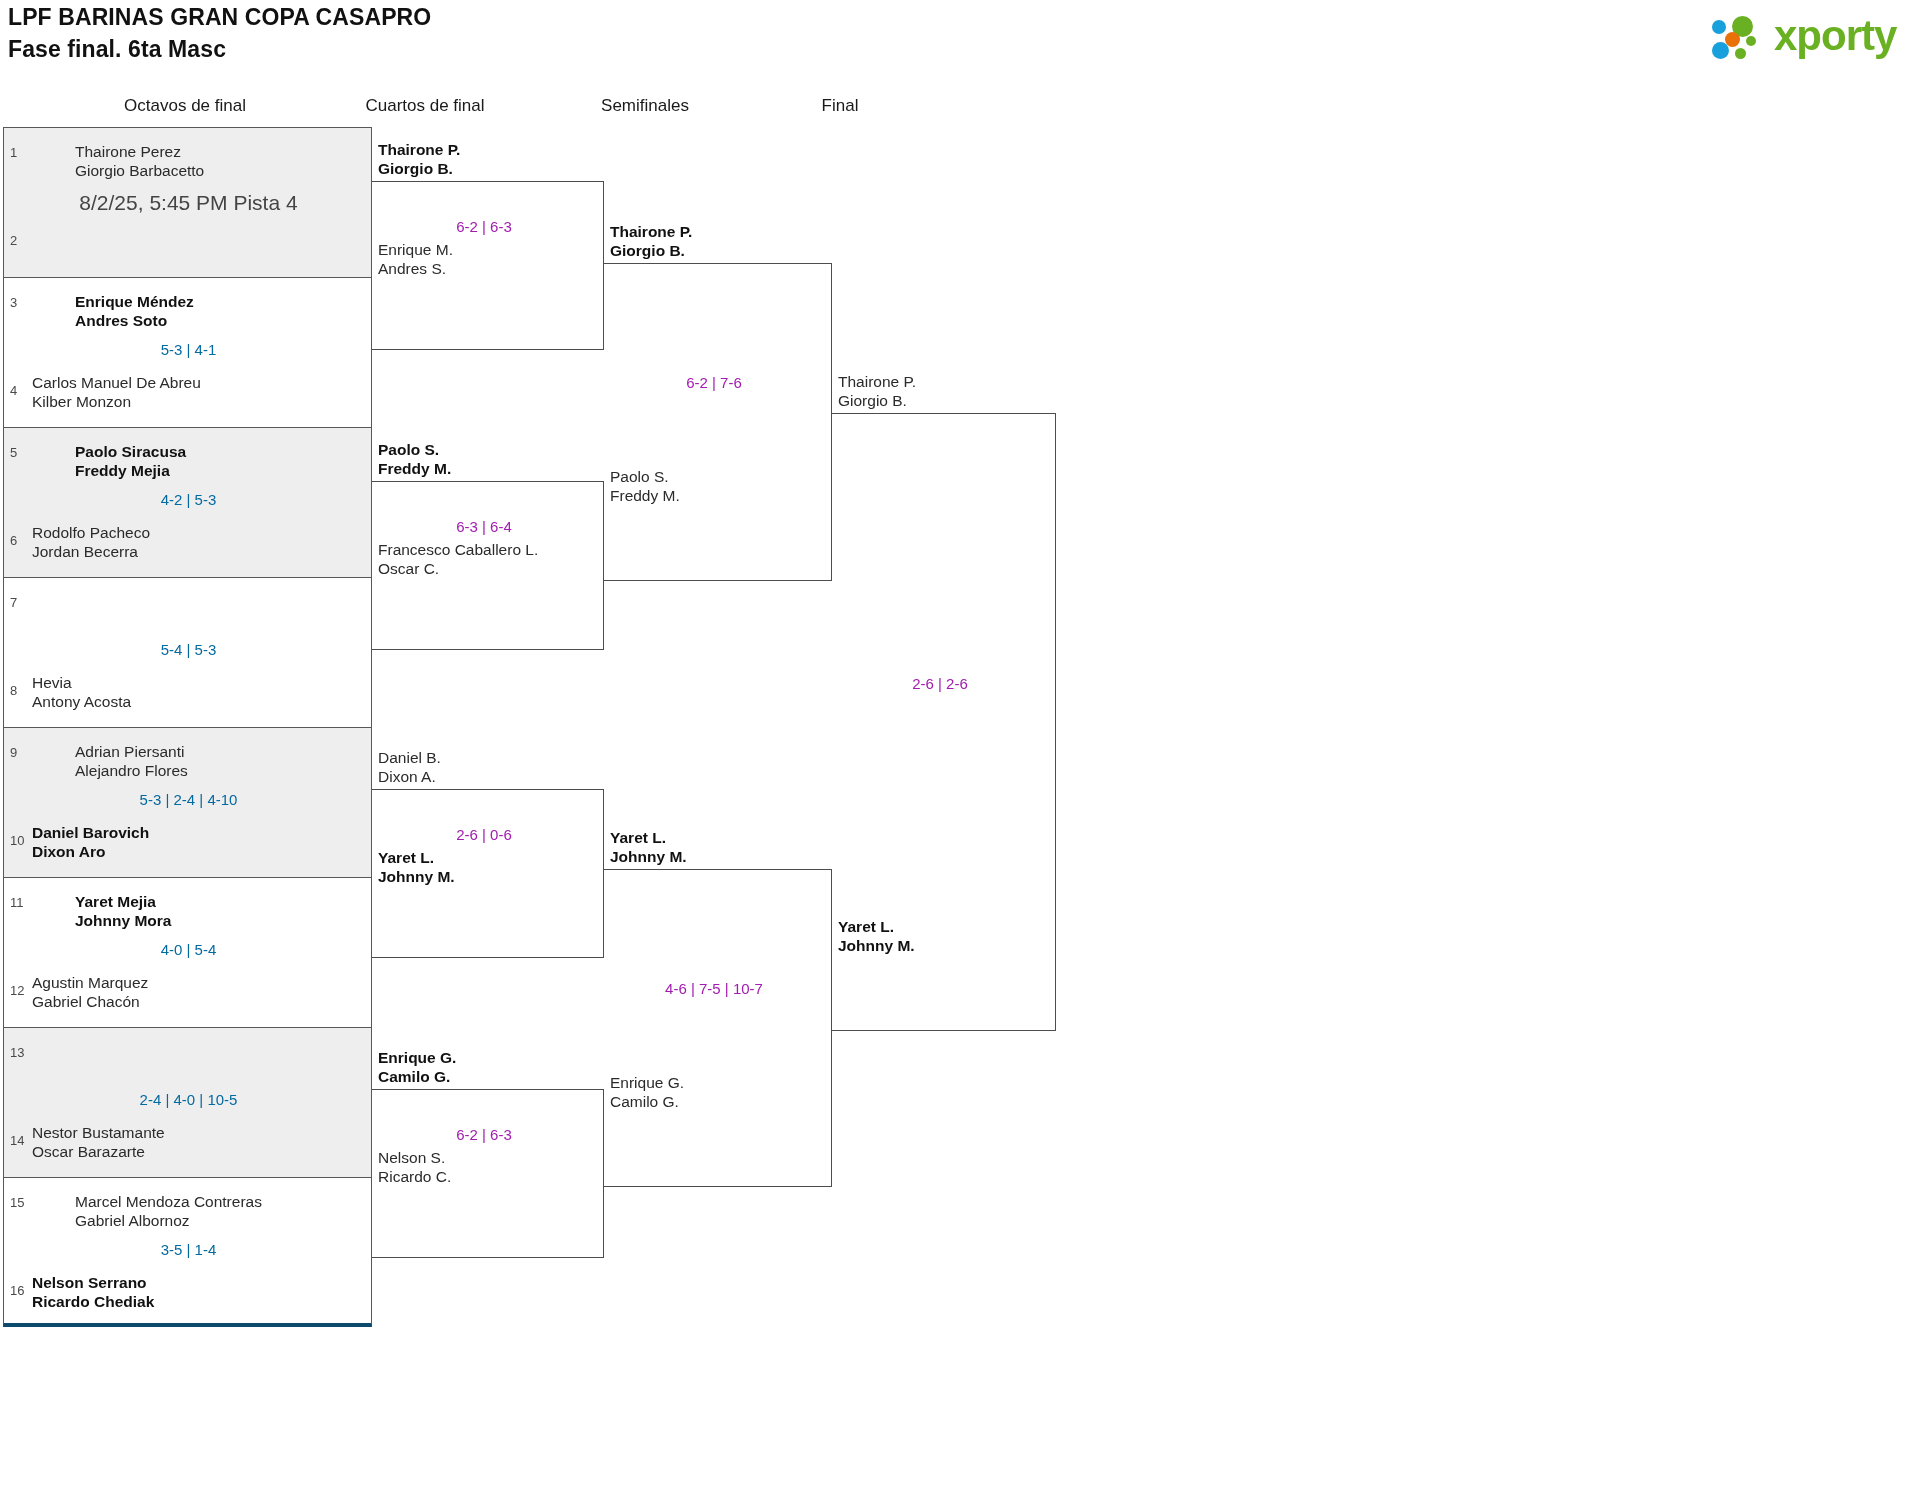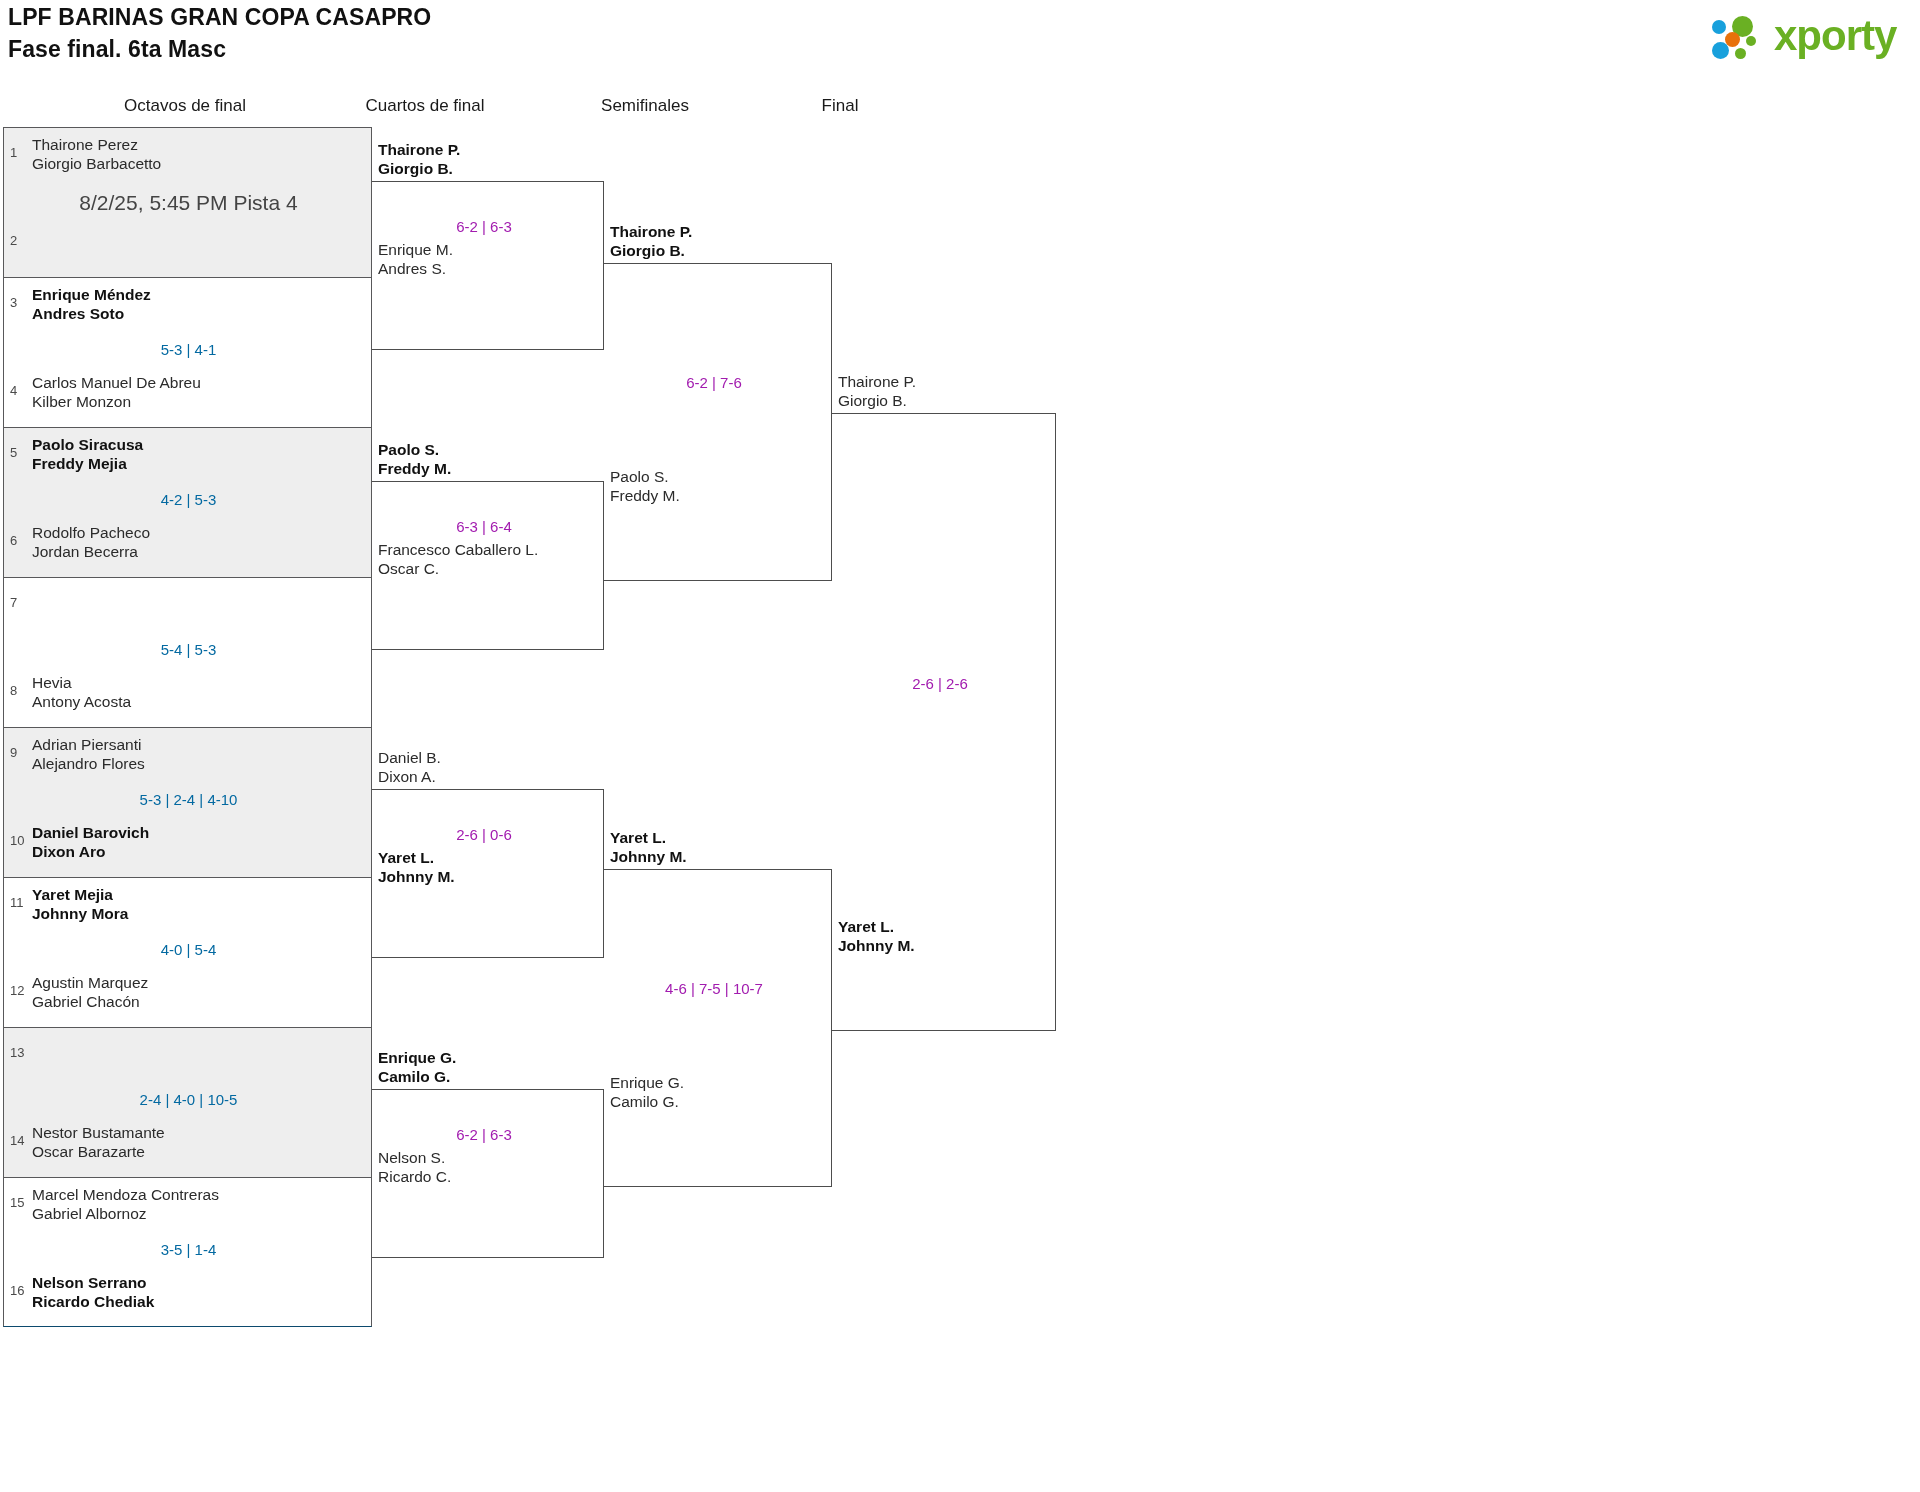--- a/index.html
+++ b/index.html
@@ -64,7 +64,7 @@
     position: absolute; left: 28px; width: 336px;
     font-size: 15.5px; line-height: 19px; color: #2b2b2b;
   }
-  .team.top { top: 7px; }
+  .team.top { top: 14px; margin-left: 43px; }
   .team.bot { top: 95px; }
   .team.win { font-weight: bold; color: #111; }
   .team .ln { display: block; white-space: nowrap; }

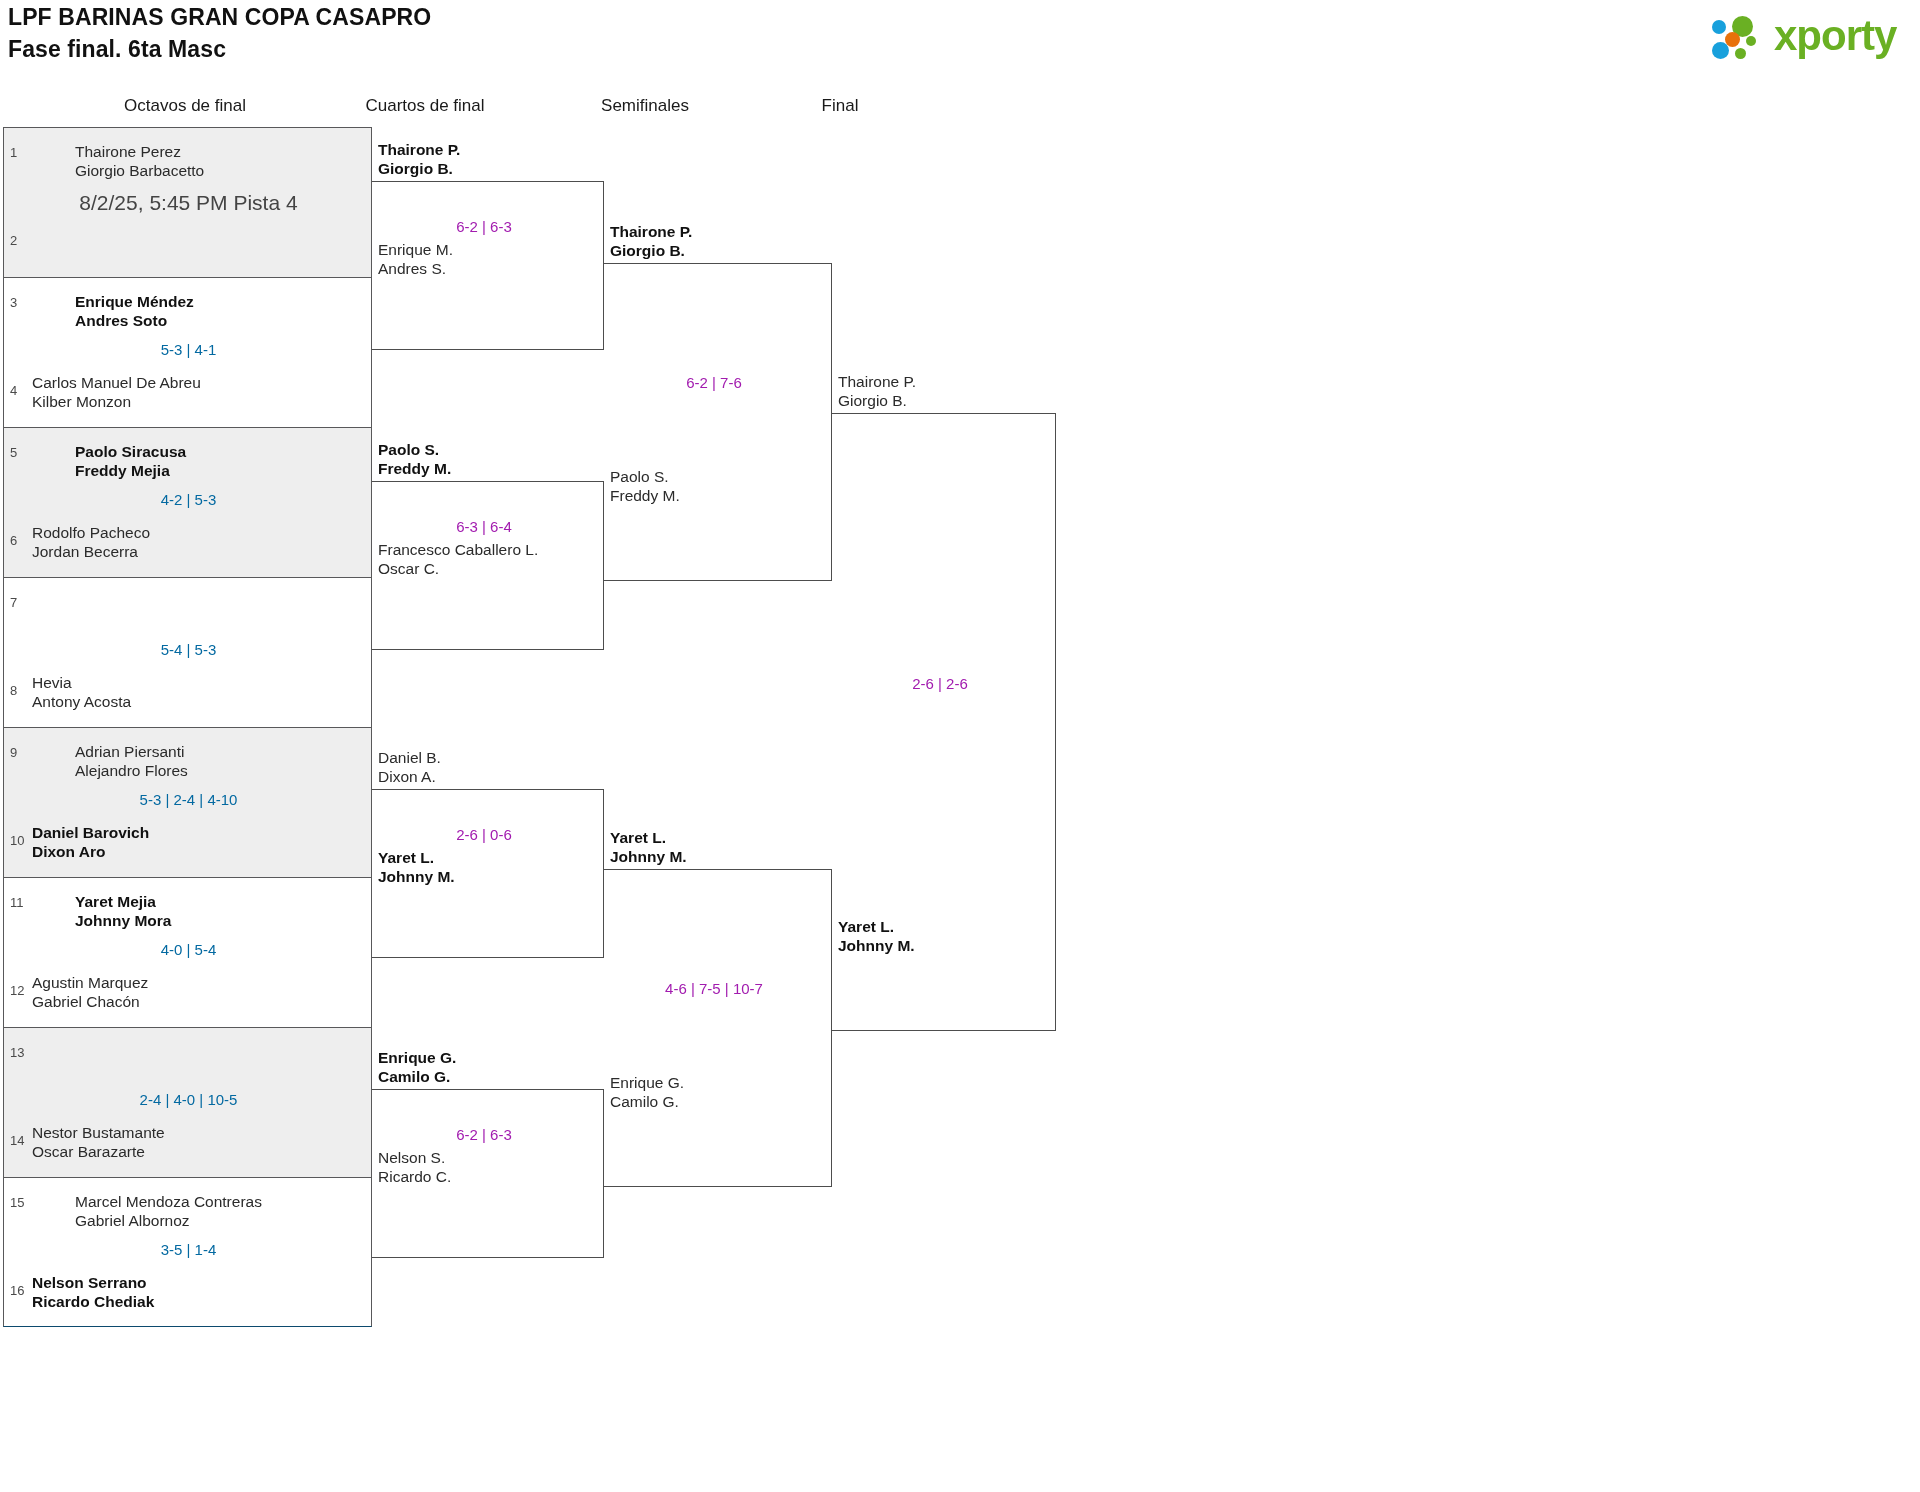--- a/index.html
+++ b/index.html
@@ -50,7 +50,7 @@
     border: 1px solid #58585a;
     border-bottom: none;
   }
-  .r1-match.last { border-bottom: 1px solid #0c4a6e; }
+  .r1-match.last { border-bottom: 4px solid #0c4a6e; }
   .r1-match.shade { background: #eeeeee; }
 
   .seed {

